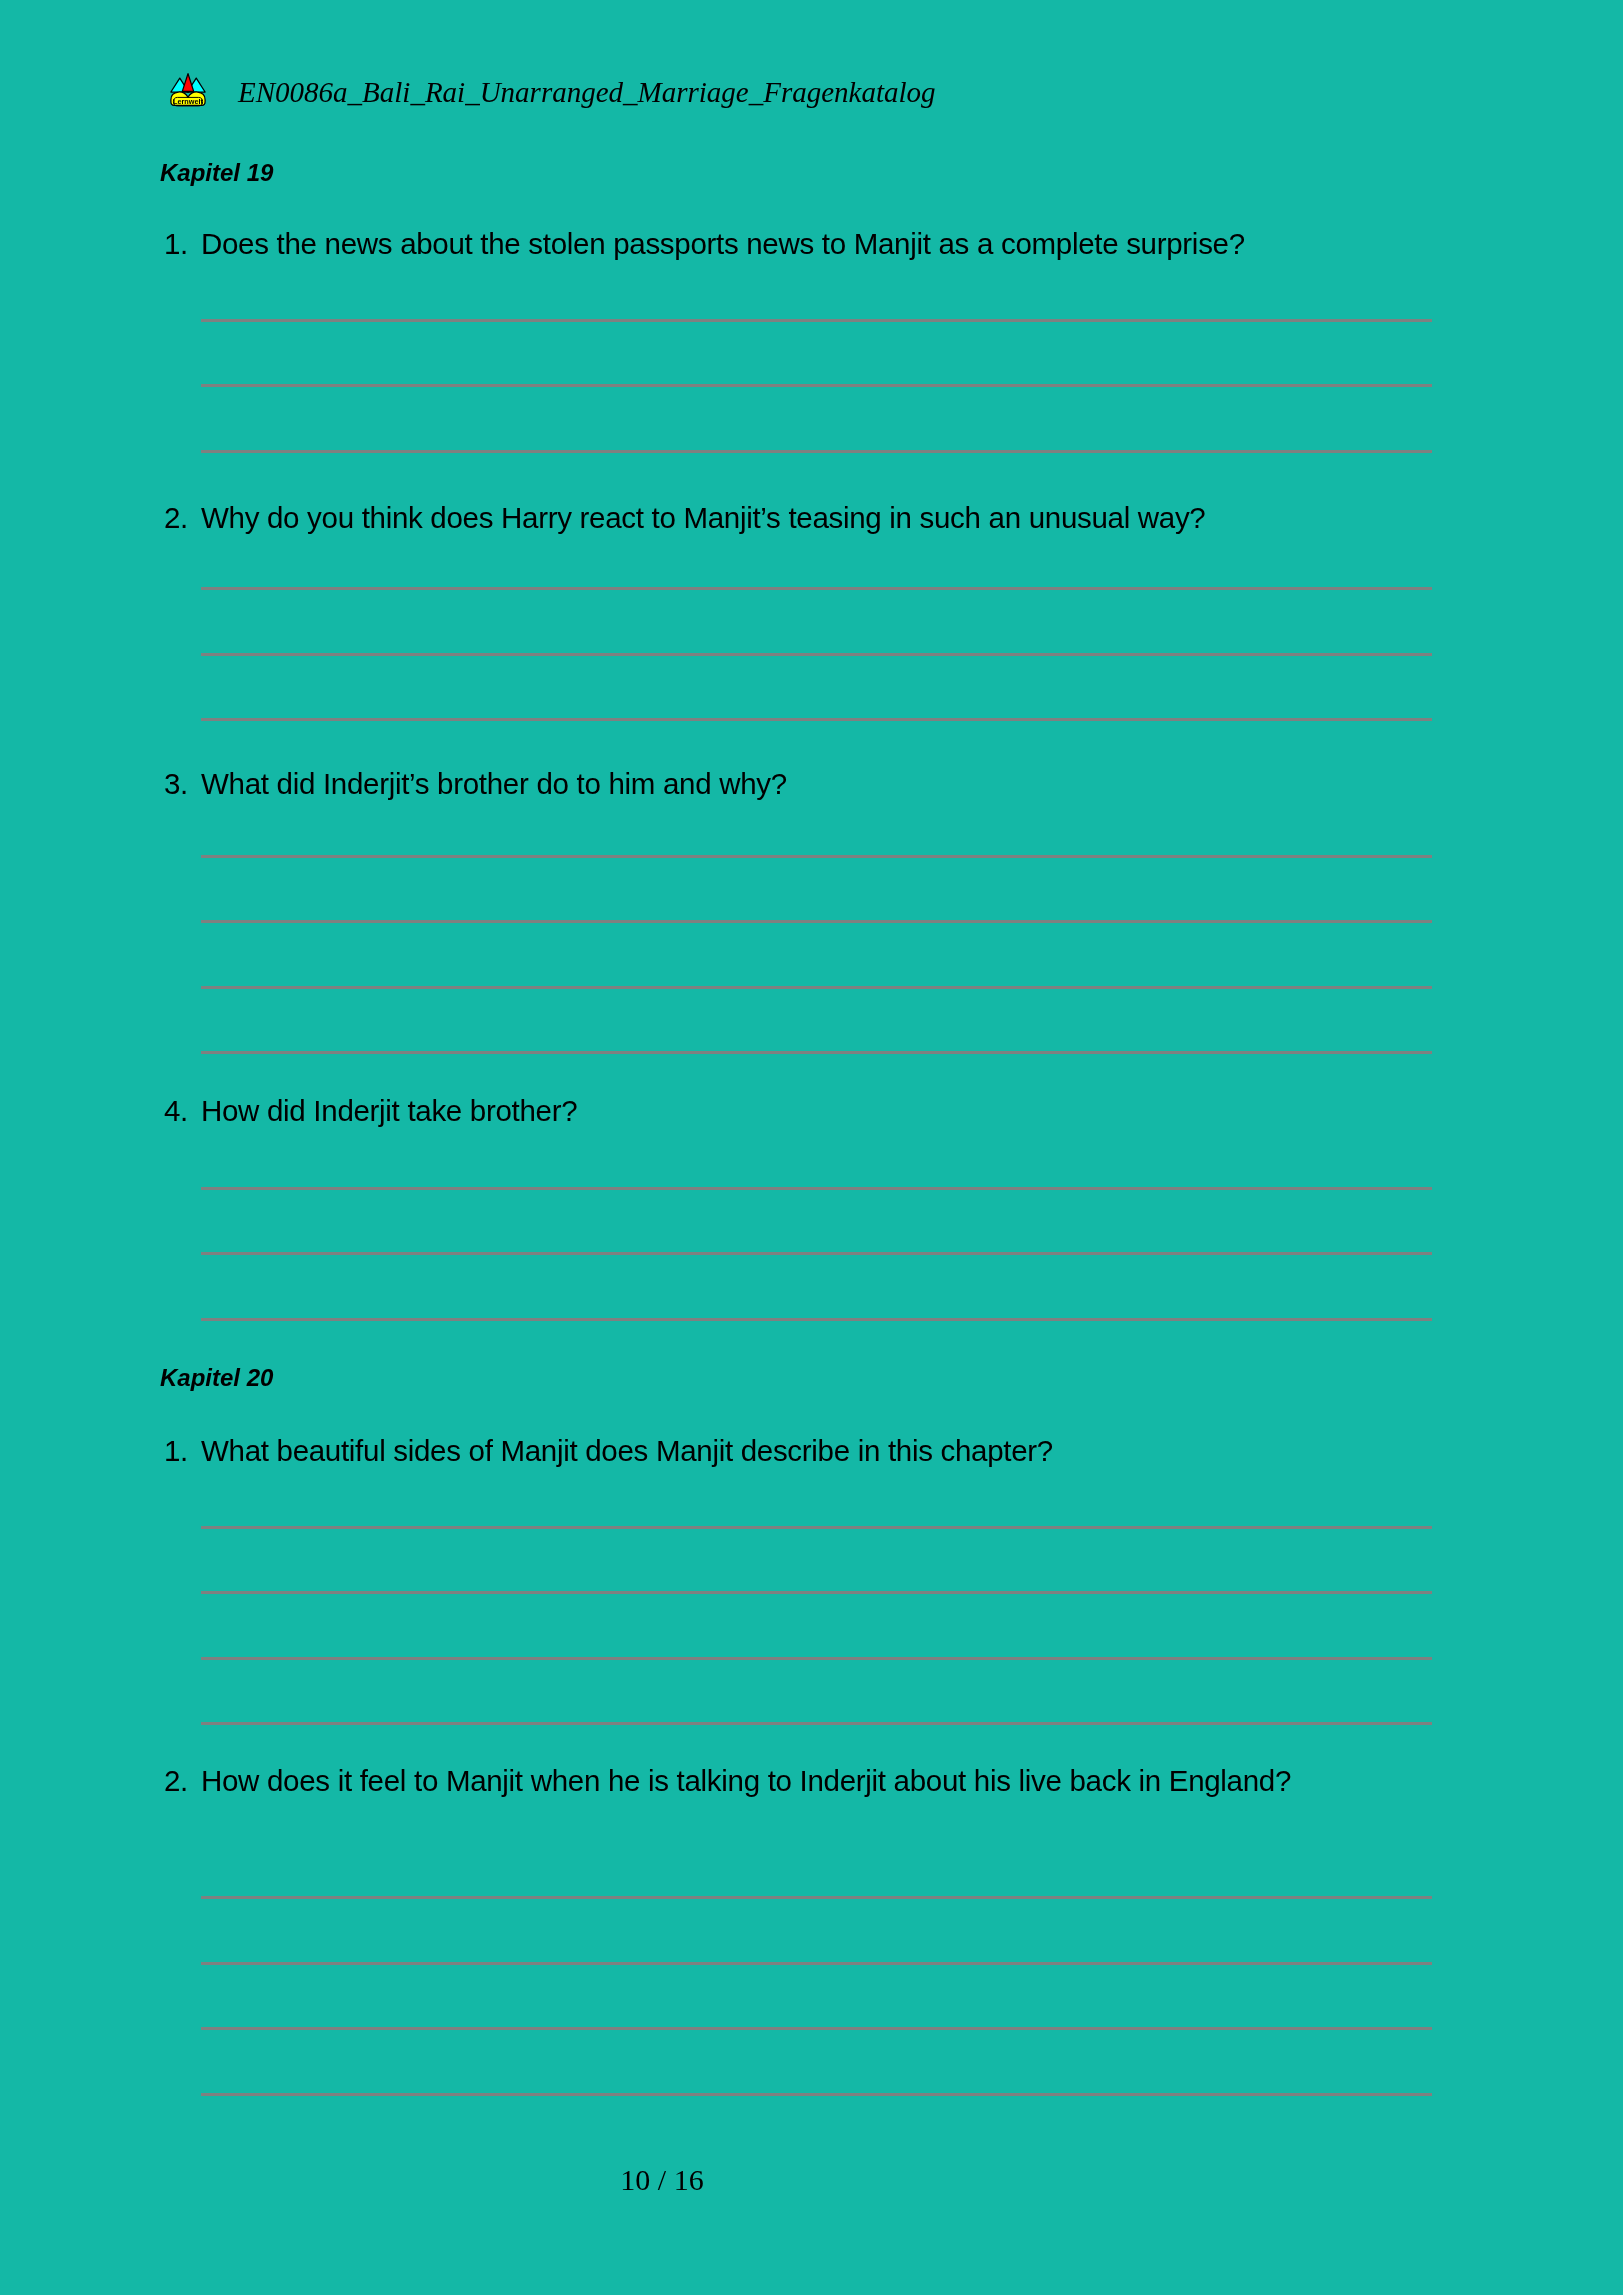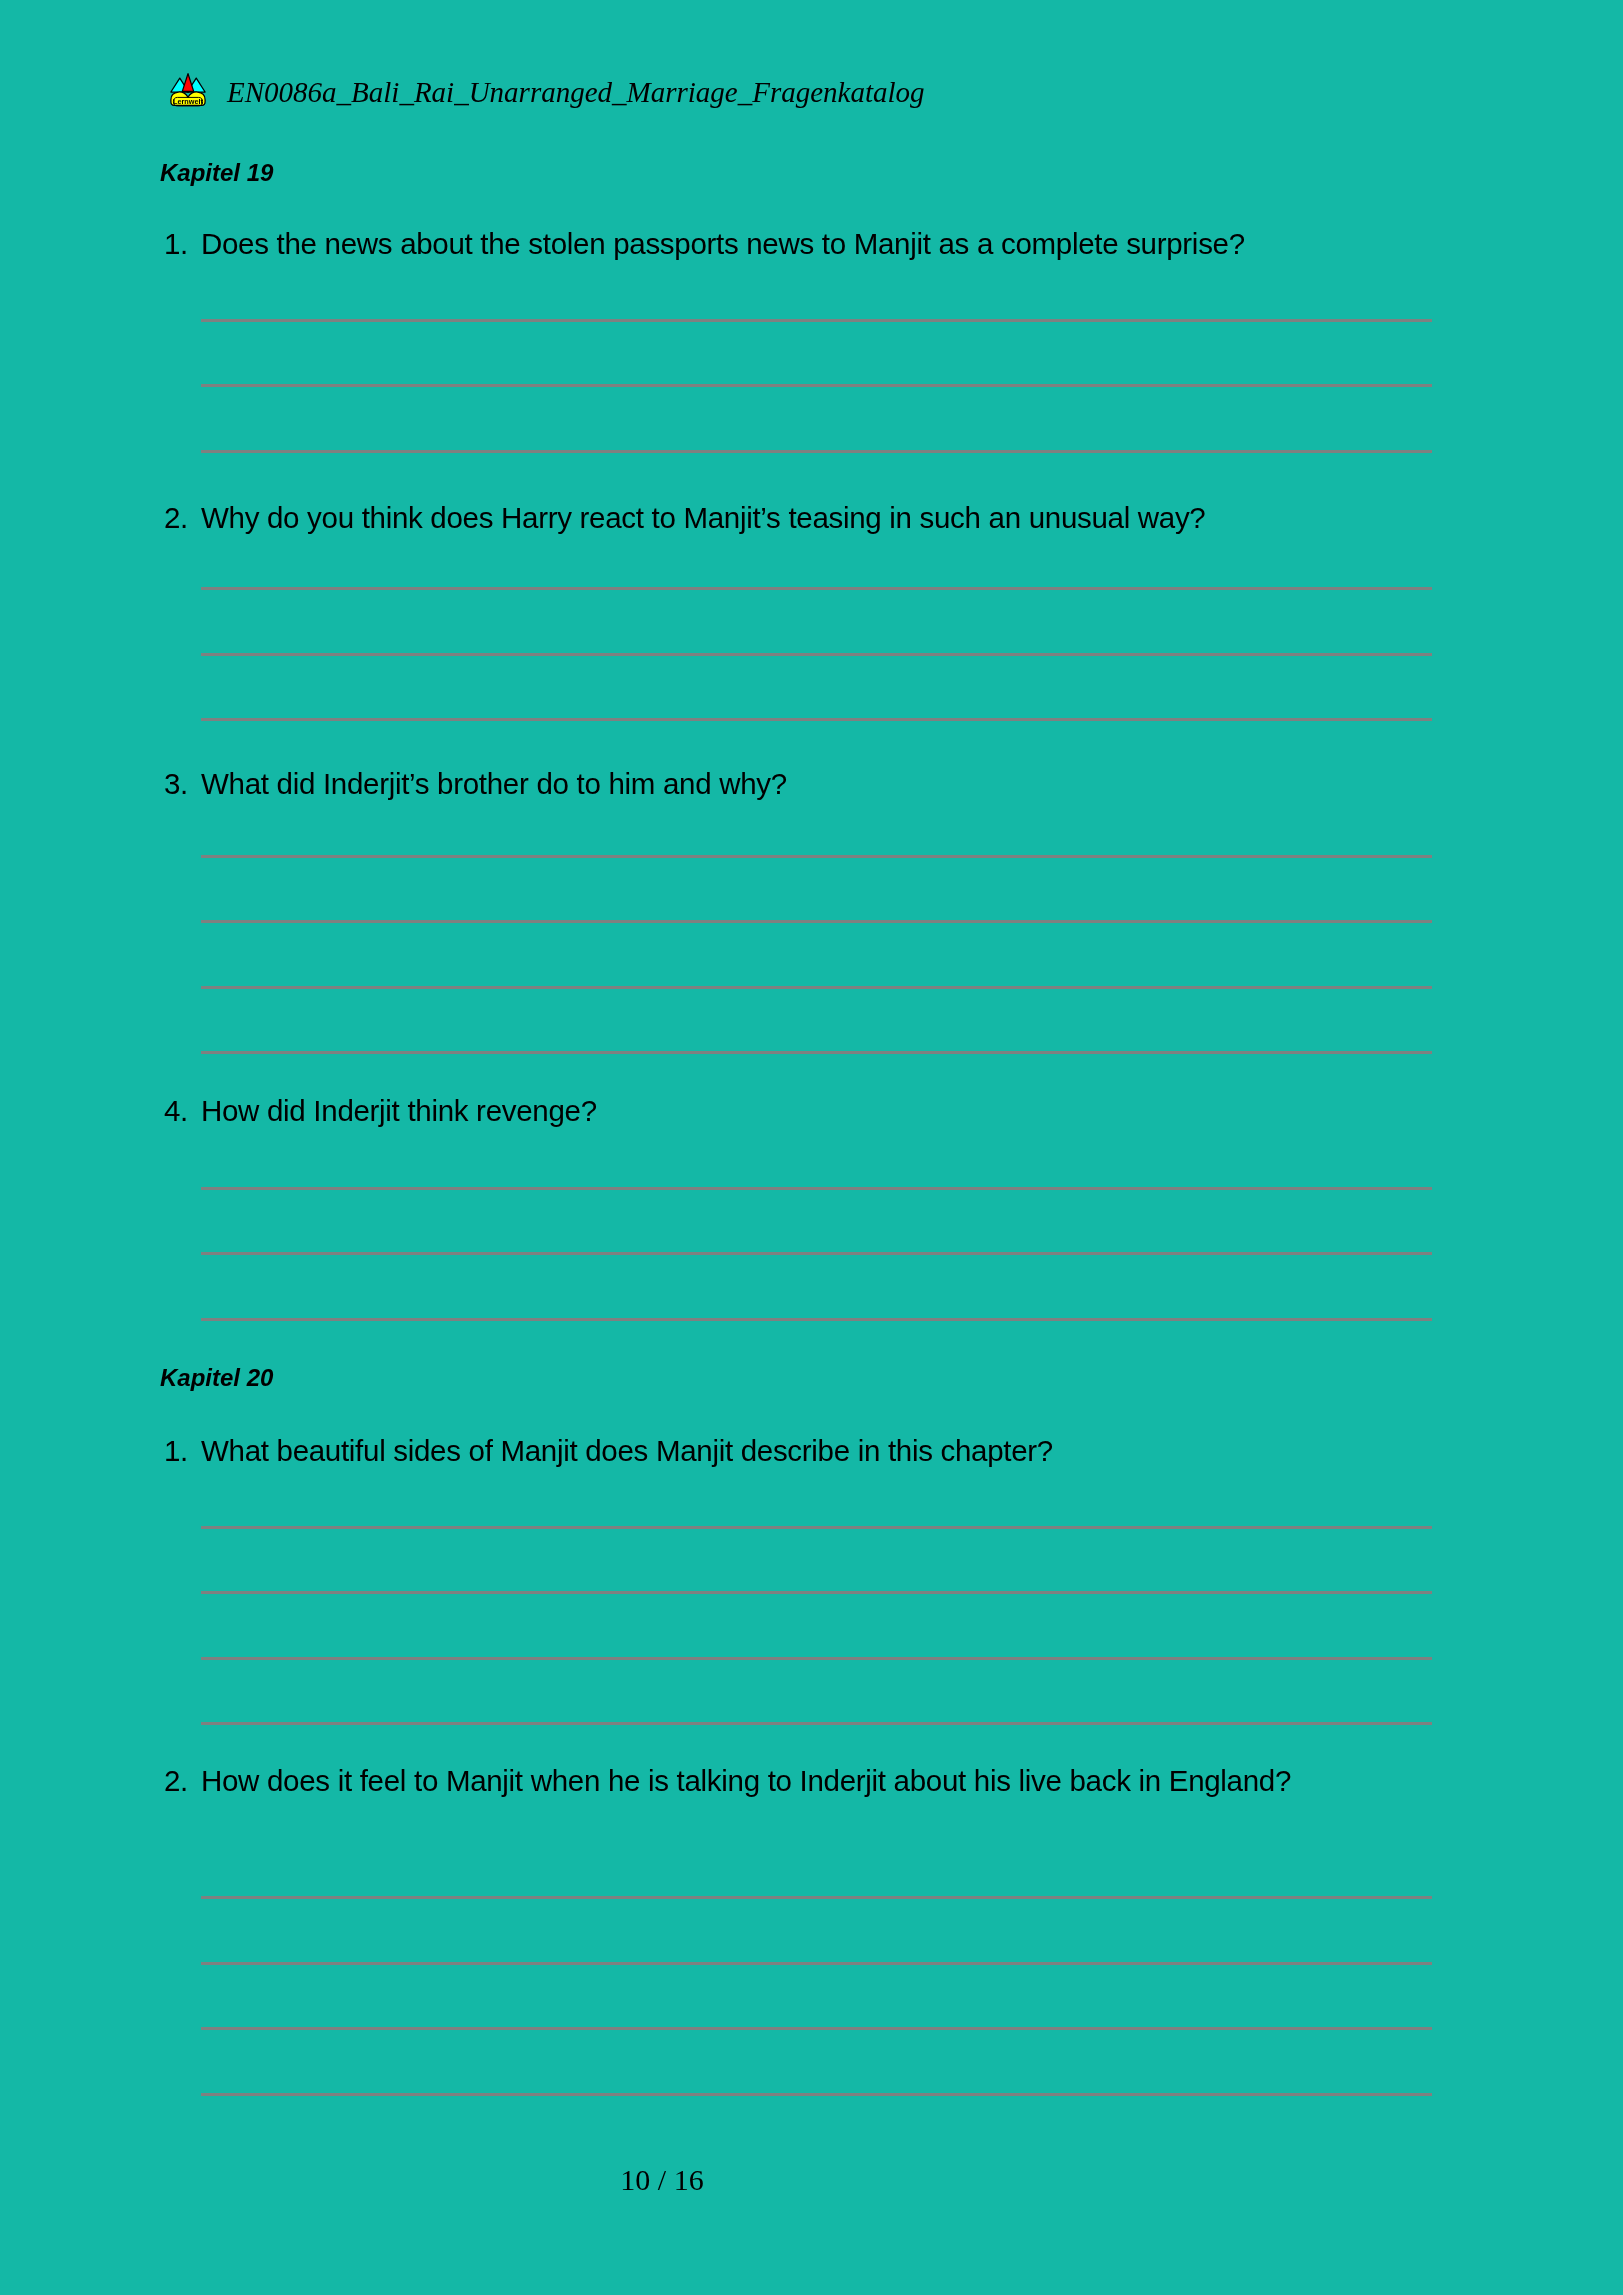--- a/index.html
+++ b/index.html
@@ -20,7 +20,7 @@
   }
   .doc-title {
     position: absolute;
-    left: 227px; top: 73px;
+    left: 238px; top: 73px;
     font-family: "Liberation Serif", serif;
     font-style: italic;
     font-size: 29px;

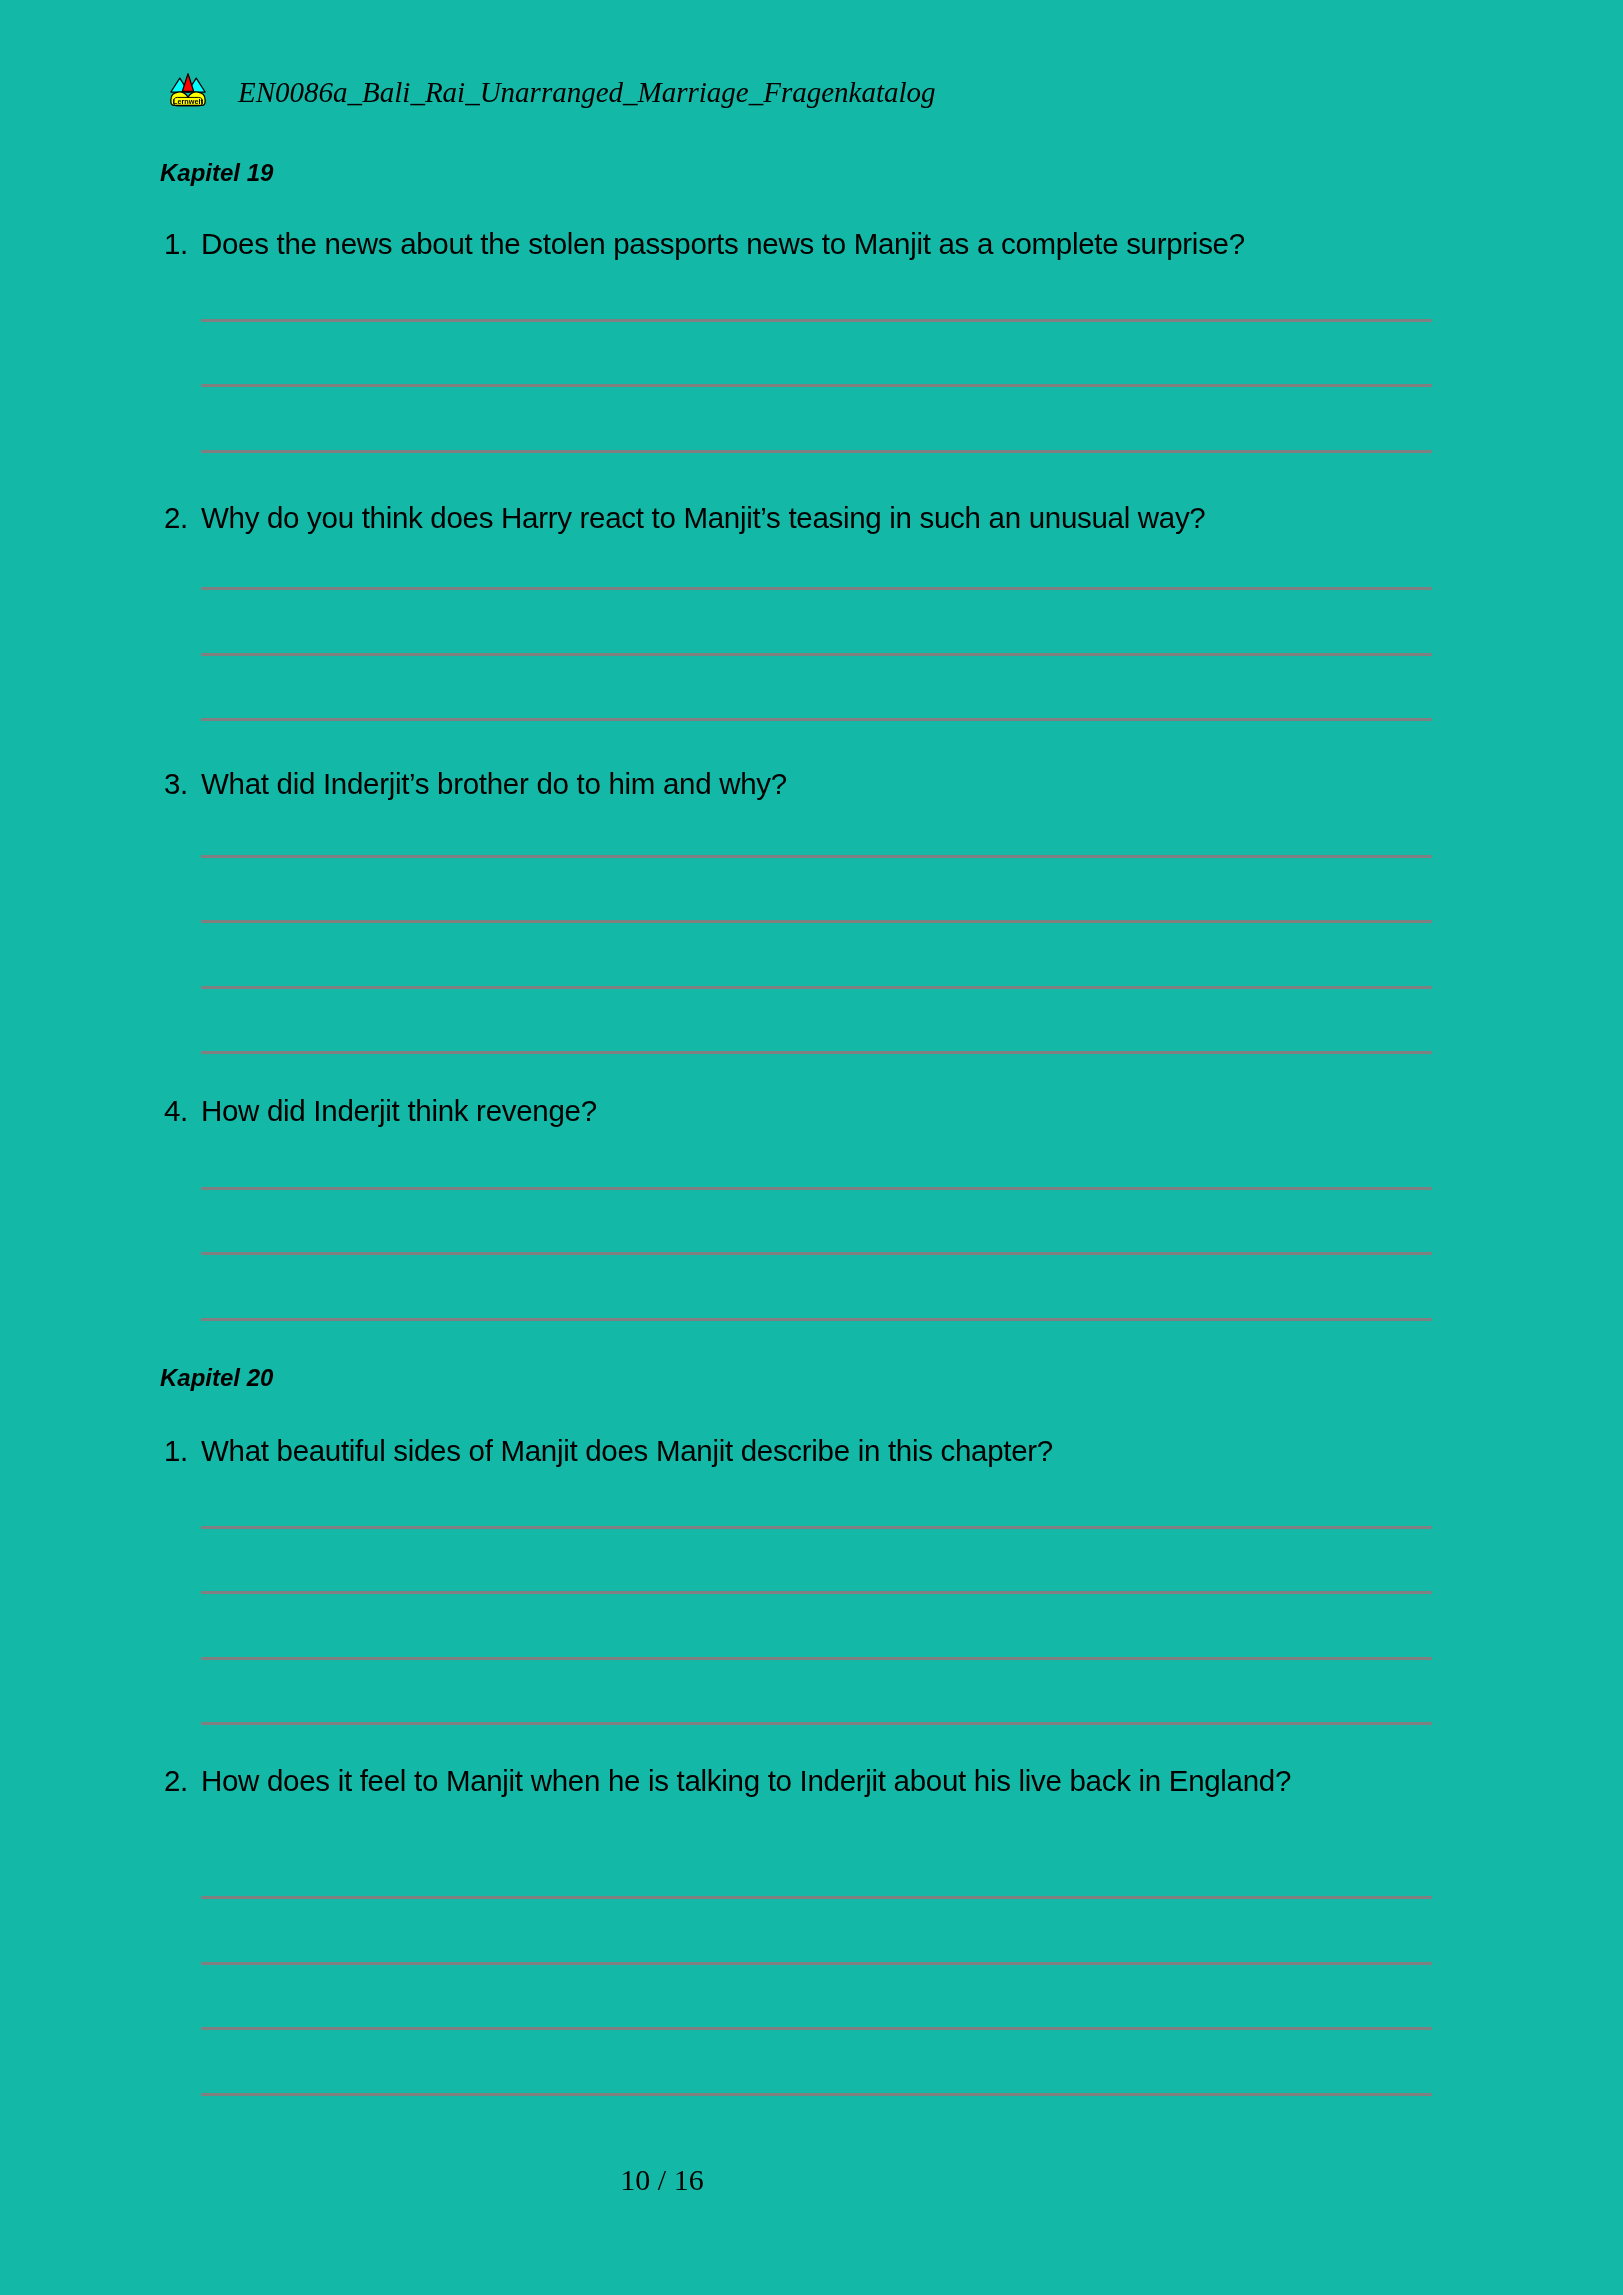--- a/index.html
+++ b/index.html
@@ -119,7 +119,7 @@
 
   <div class="question" style="top:1091px">
     <span class="qnum">4.</span>
-    <div class="qtext">How did Inderjit think revenge?</div>
+    <div class="qtext">How did Inderjit take brother?</div>
   </div>
   <div class="answer-line" style="top:1187px"></div>
   <div class="answer-line" style="top:1252px"></div>

